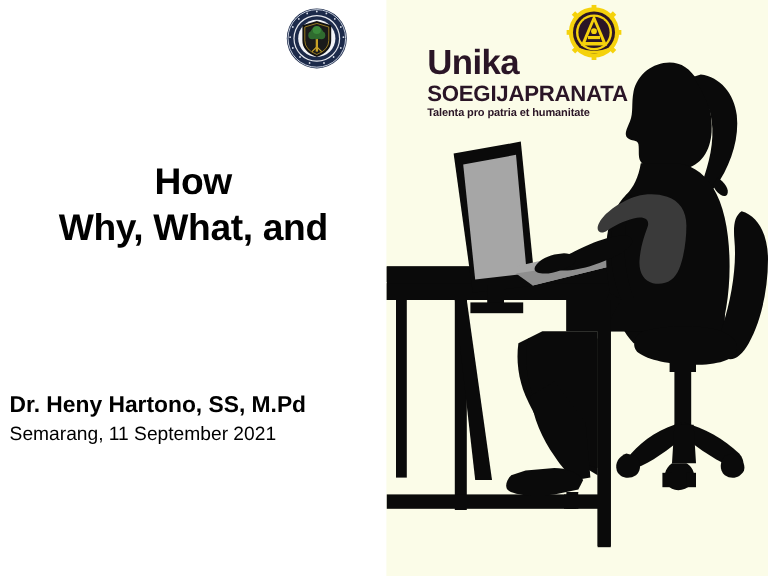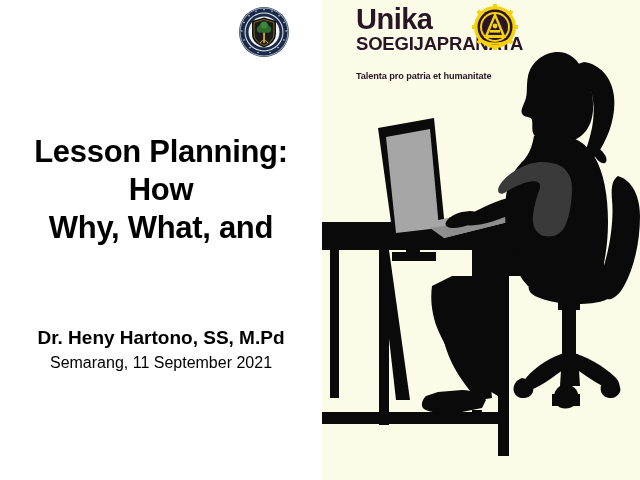--- a/index.html
+++ b/index.html
@@ -93,6 +93,7 @@
     color: #2a1526;
     line-height: 0.95;
     letter-spacing: -0.5px;
+    margin-top: 34px;
   }
   #unika-sub {
     font-size: 18.5px;

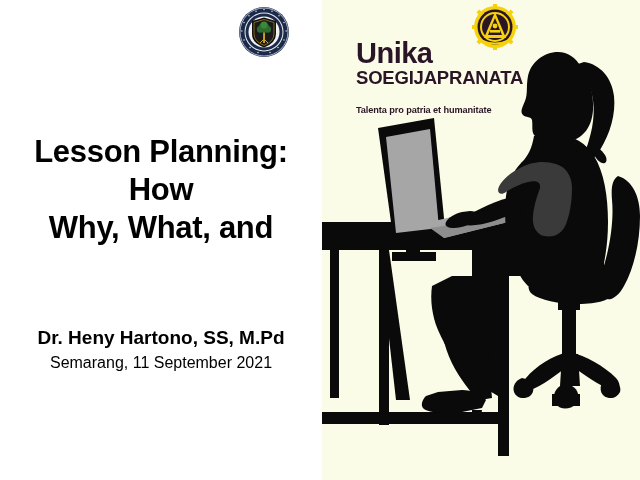--- a/index.html
+++ b/index.html
@@ -108,7 +108,7 @@
     font-weight: bold;
     color: #2a1526;
     line-height: 1.1;
-    margin-top: 18px;
+    margin-top: 2px;
     letter-spacing: -0.1px;
   }
   #unika-emblem {

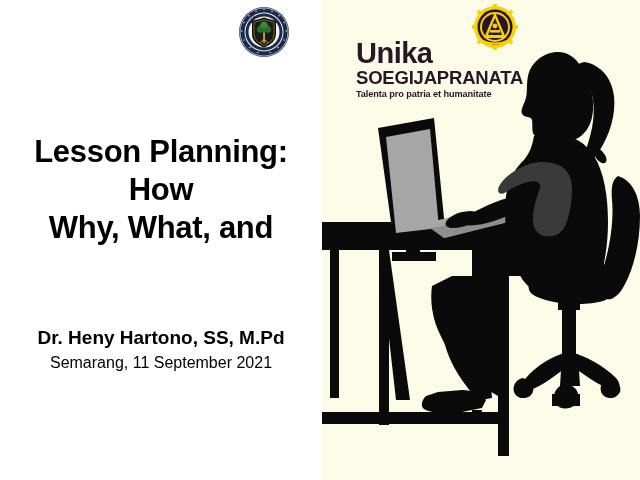--- a/index.html
+++ b/index.html
@@ -171,7 +171,6 @@
     </div>
 
     <div id="title-block">
-      <div class="title-line">Lesson Planning:</div>
       <div class="title-line">How</div>
       <div class="title-line">Why, What, and</div>
     </div>

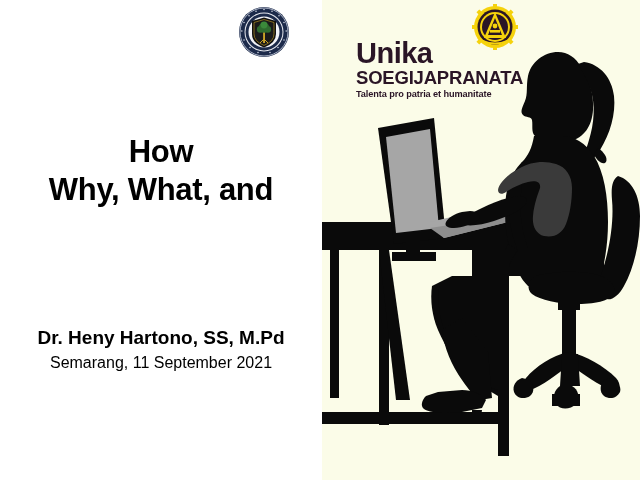--- a/index.html
+++ b/index.html
@@ -53,7 +53,7 @@
     position: absolute;
     left: 8px; top: 325px;
     width: 306px;
-    text-align: center;
+    text-align: left;
   }
   .presenter {
     font-size: 19px;

